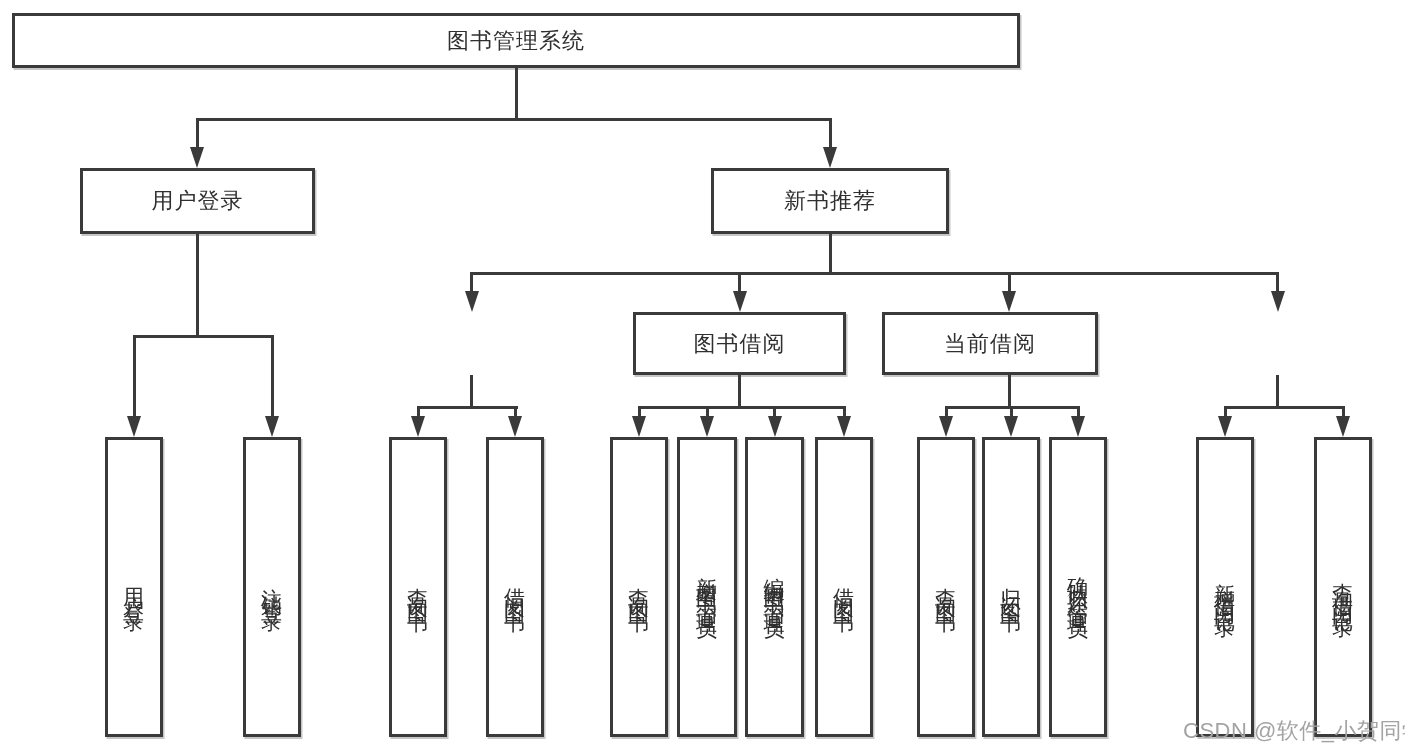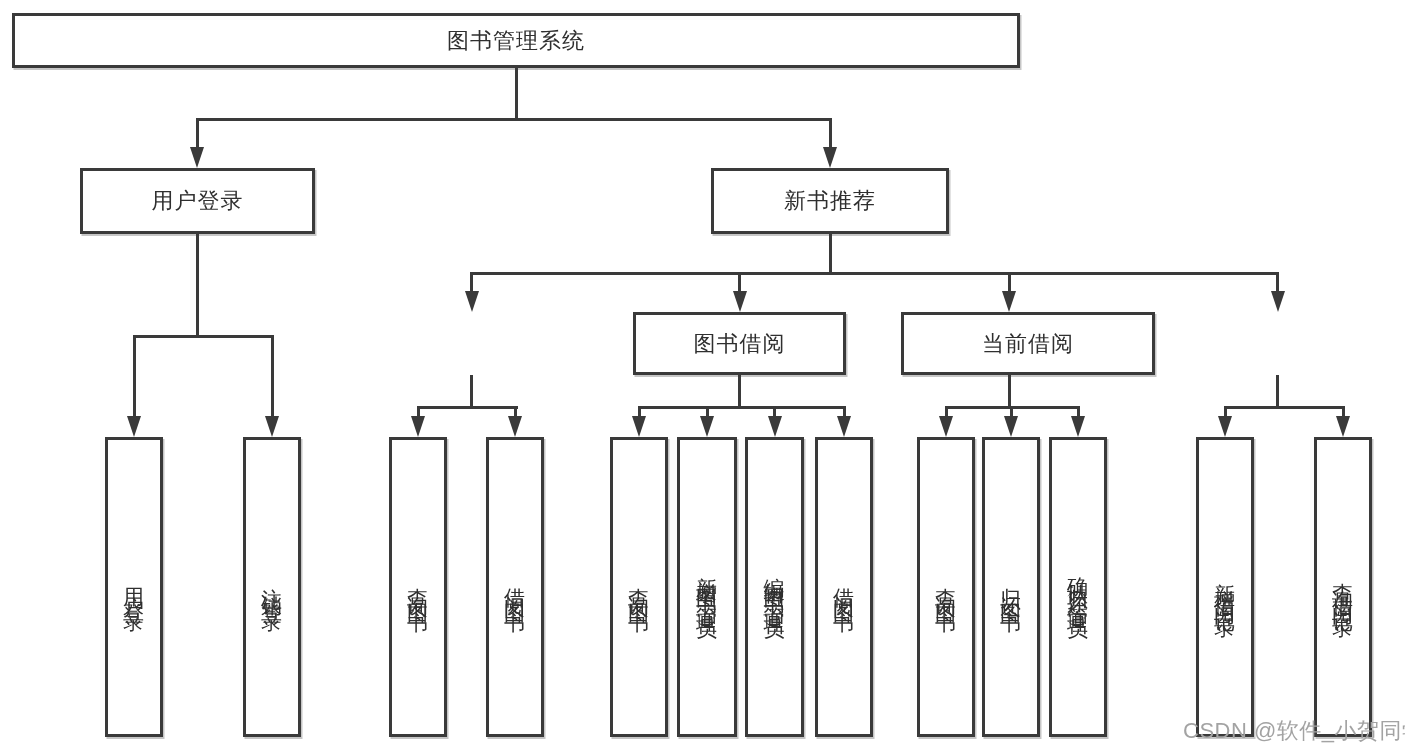--- a/index.html
+++ b/index.html
@@ -88,7 +88,7 @@
   <div class="ah" style="left:1270.5px;top:291px"></div>
 
   <div class="node" style="left:633px;top:312px;width:213px;height:63px">图书借阅</div>
-  <div class="node" style="left:901px;top:312px;width:254px;height:63px">当前借阅</div>
+  <div class="node" style="left:882px;top:312px;width:216px;height:63px">当前借阅</div>
 
   <div class="vl" style="left:470px;top:375px;height:31px"></div>
   <div class="hl" style="left:416.5px;top:406px;width:101px"></div>

